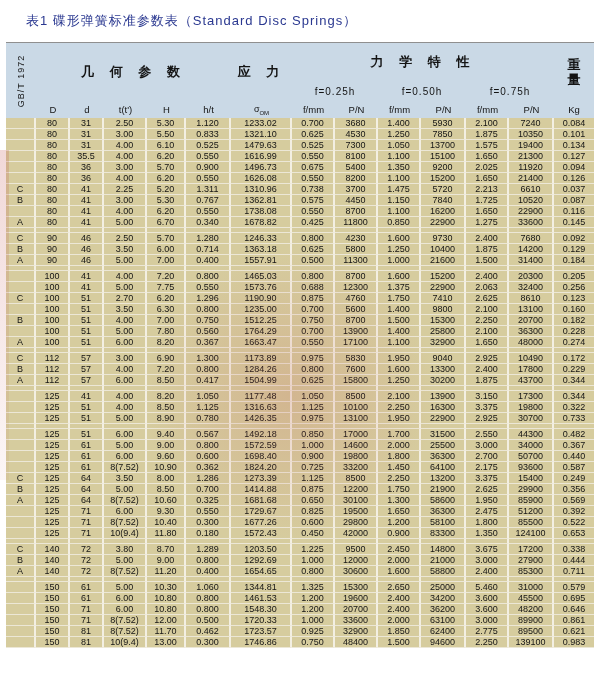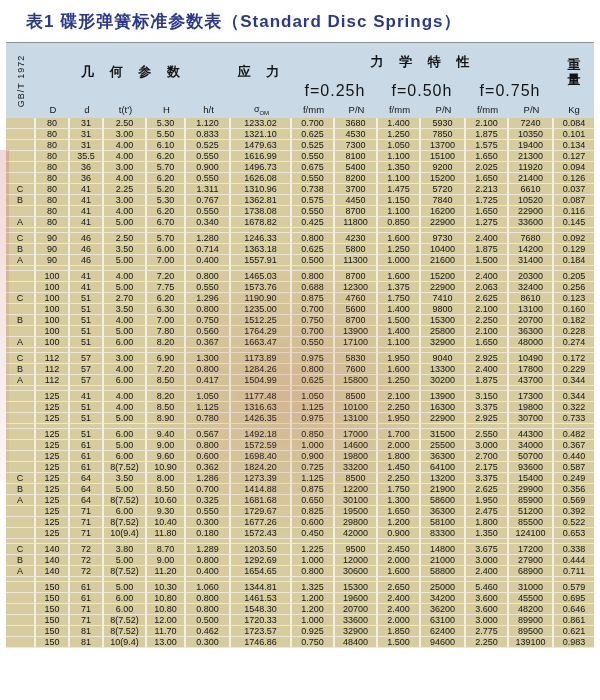--- a/index.html
+++ b/index.html
@@ -21,7 +21,7 @@
   .page-title{
     height:42px;display:flex;align-items:center;
     padding-left:26px;
-    font-size:17px;font-weight:bold;color:var(--title-color);
+    font-size:13px;font-weight:normal;color:var(--title-color);
     letter-spacing:1px;
   }
   .sheet{

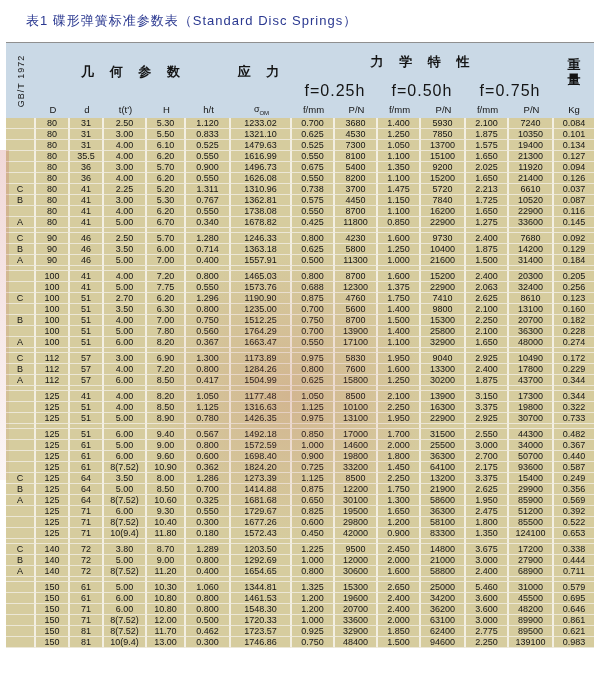--- a/index.html
+++ b/index.html
@@ -39,7 +39,7 @@
   }
   .h-group{font-size:13px;font-weight:bold;letter-spacing:6px;}
   .h-weight{font-size:13px;font-weight:bold;line-height:15px;}
-  .h-defl{font-size:16px;letter-spacing:1px;height:20px;margin-top:48px;}
+  .h-defl{font-size:10px;letter-spacing:1px;height:20px;margin-top:48px;}
   .h-col{font-size:9.5px;height:17px;}
   .h-sigma{font-size:9px;}
   .h-sigma sub{font-size:6px;}

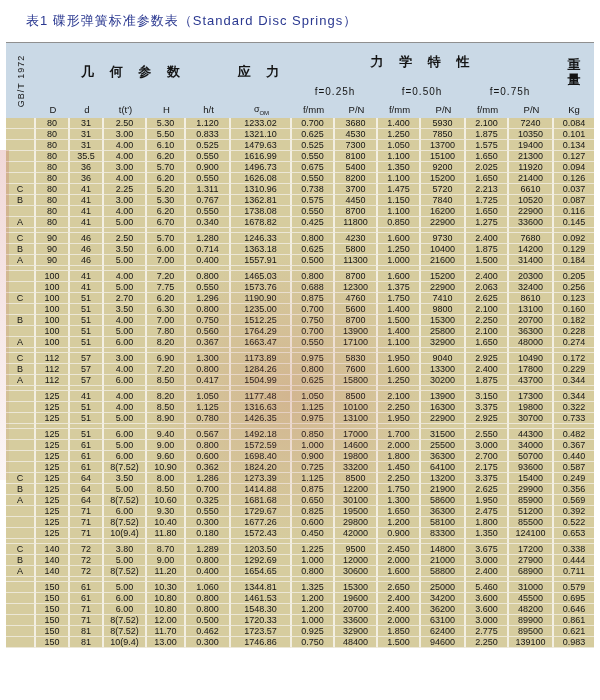--- a/index.html
+++ b/index.html
@@ -853,7 +853,7 @@
           <td>1.600</td>
           <td>58800</td>
           <td>2.400</td>
-          <td>68900</td>
+          <td>85300</td>
           <td>0.711</td>
         </tr>
         <tr class="gap">

